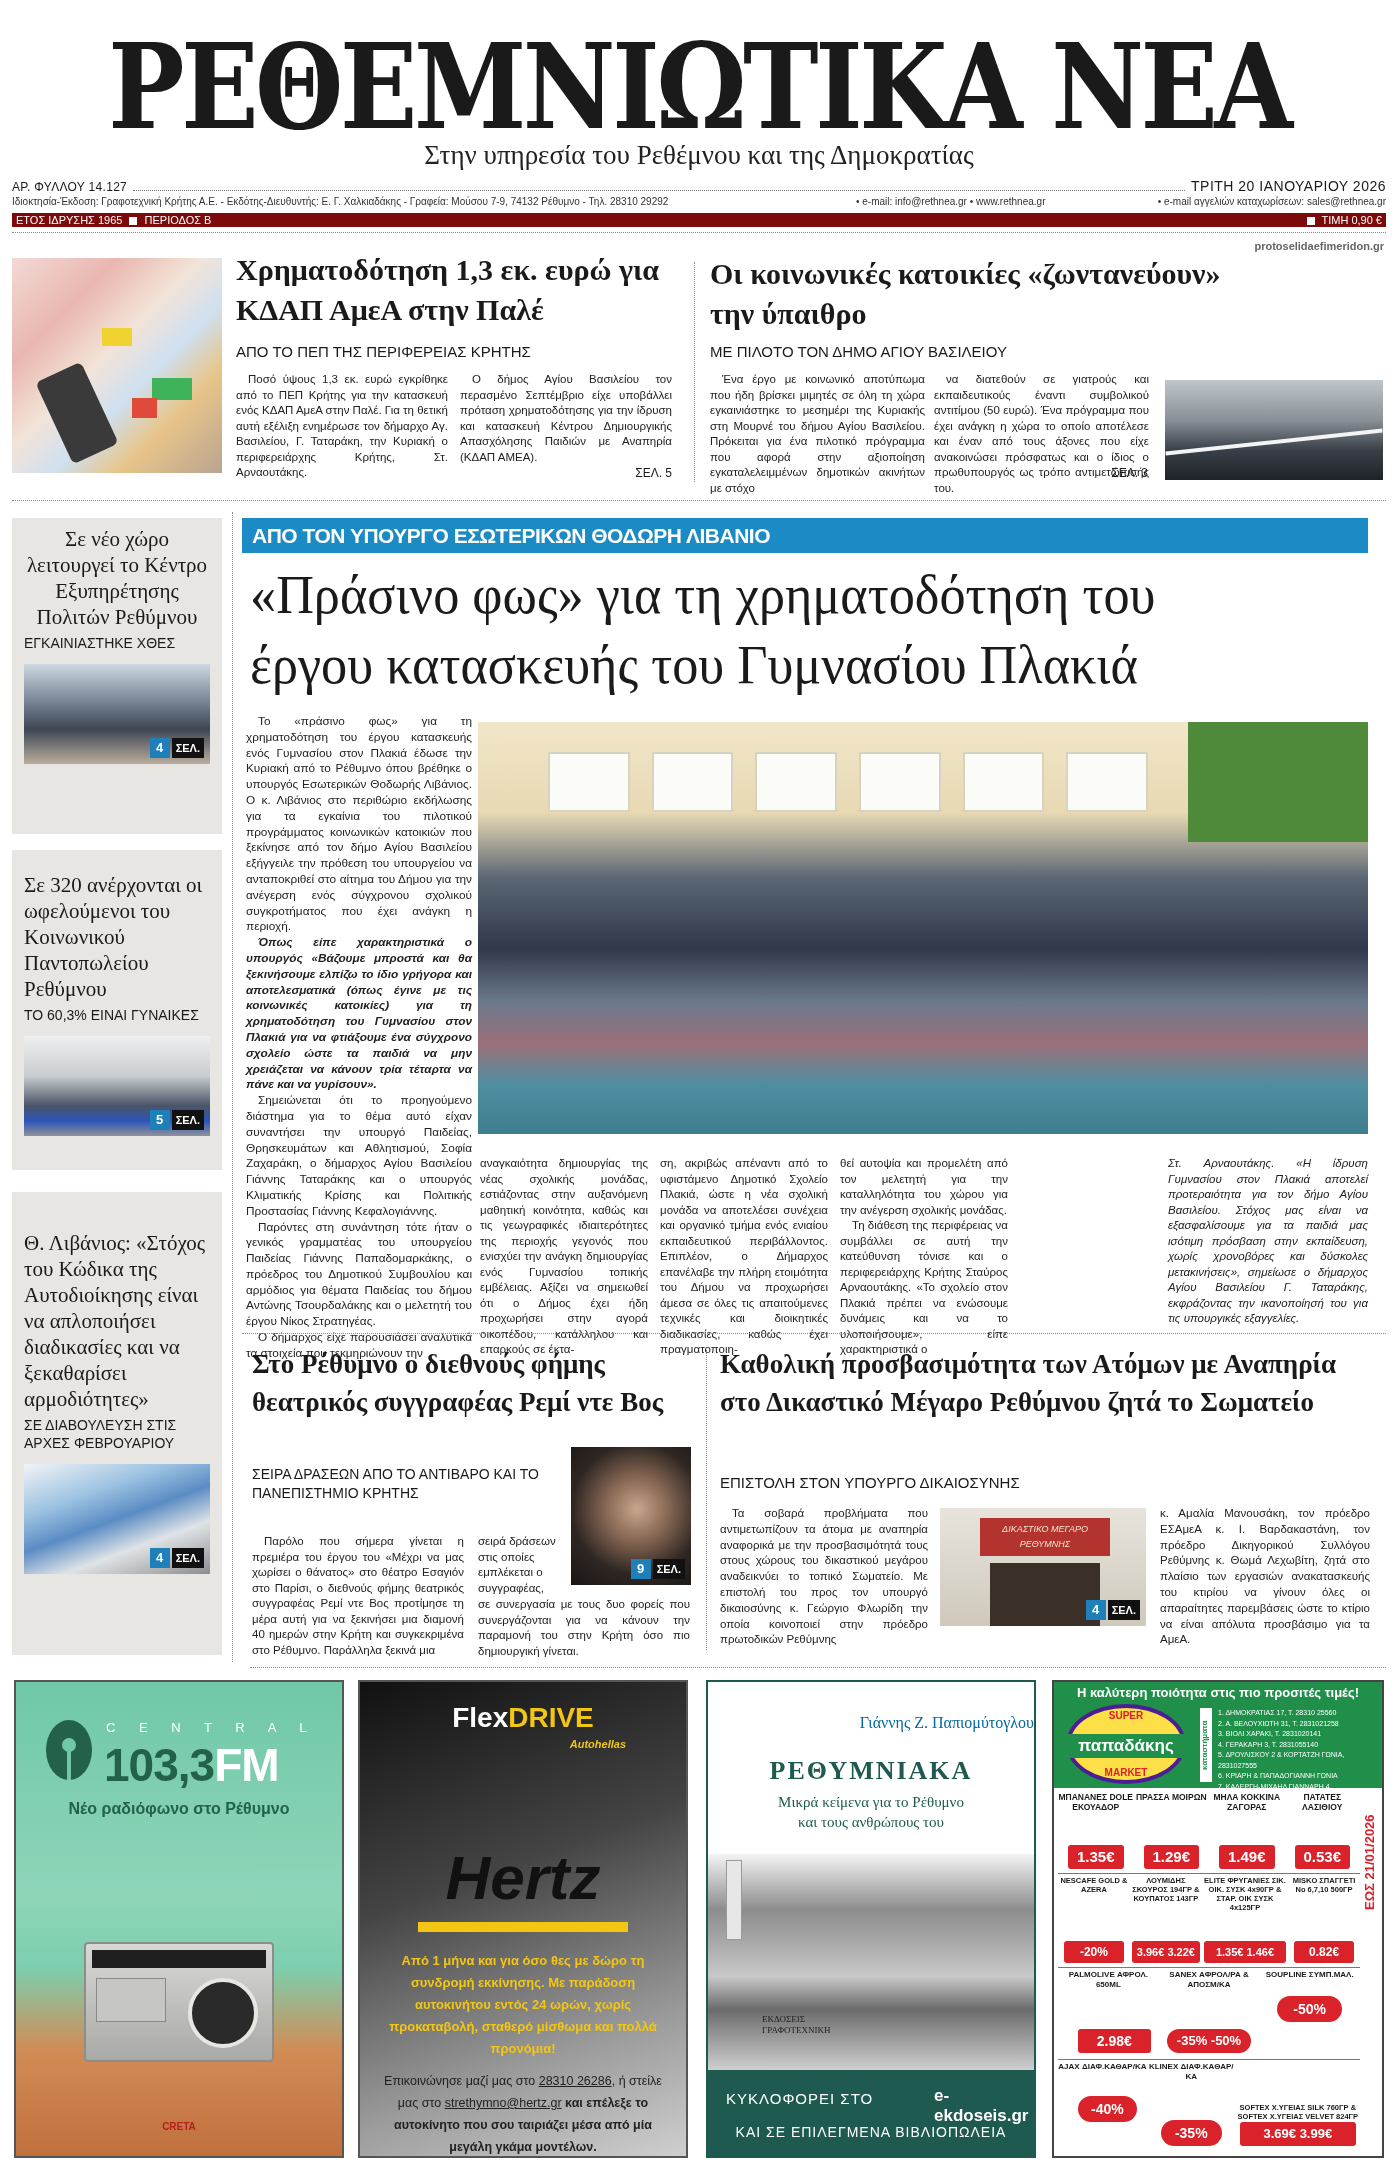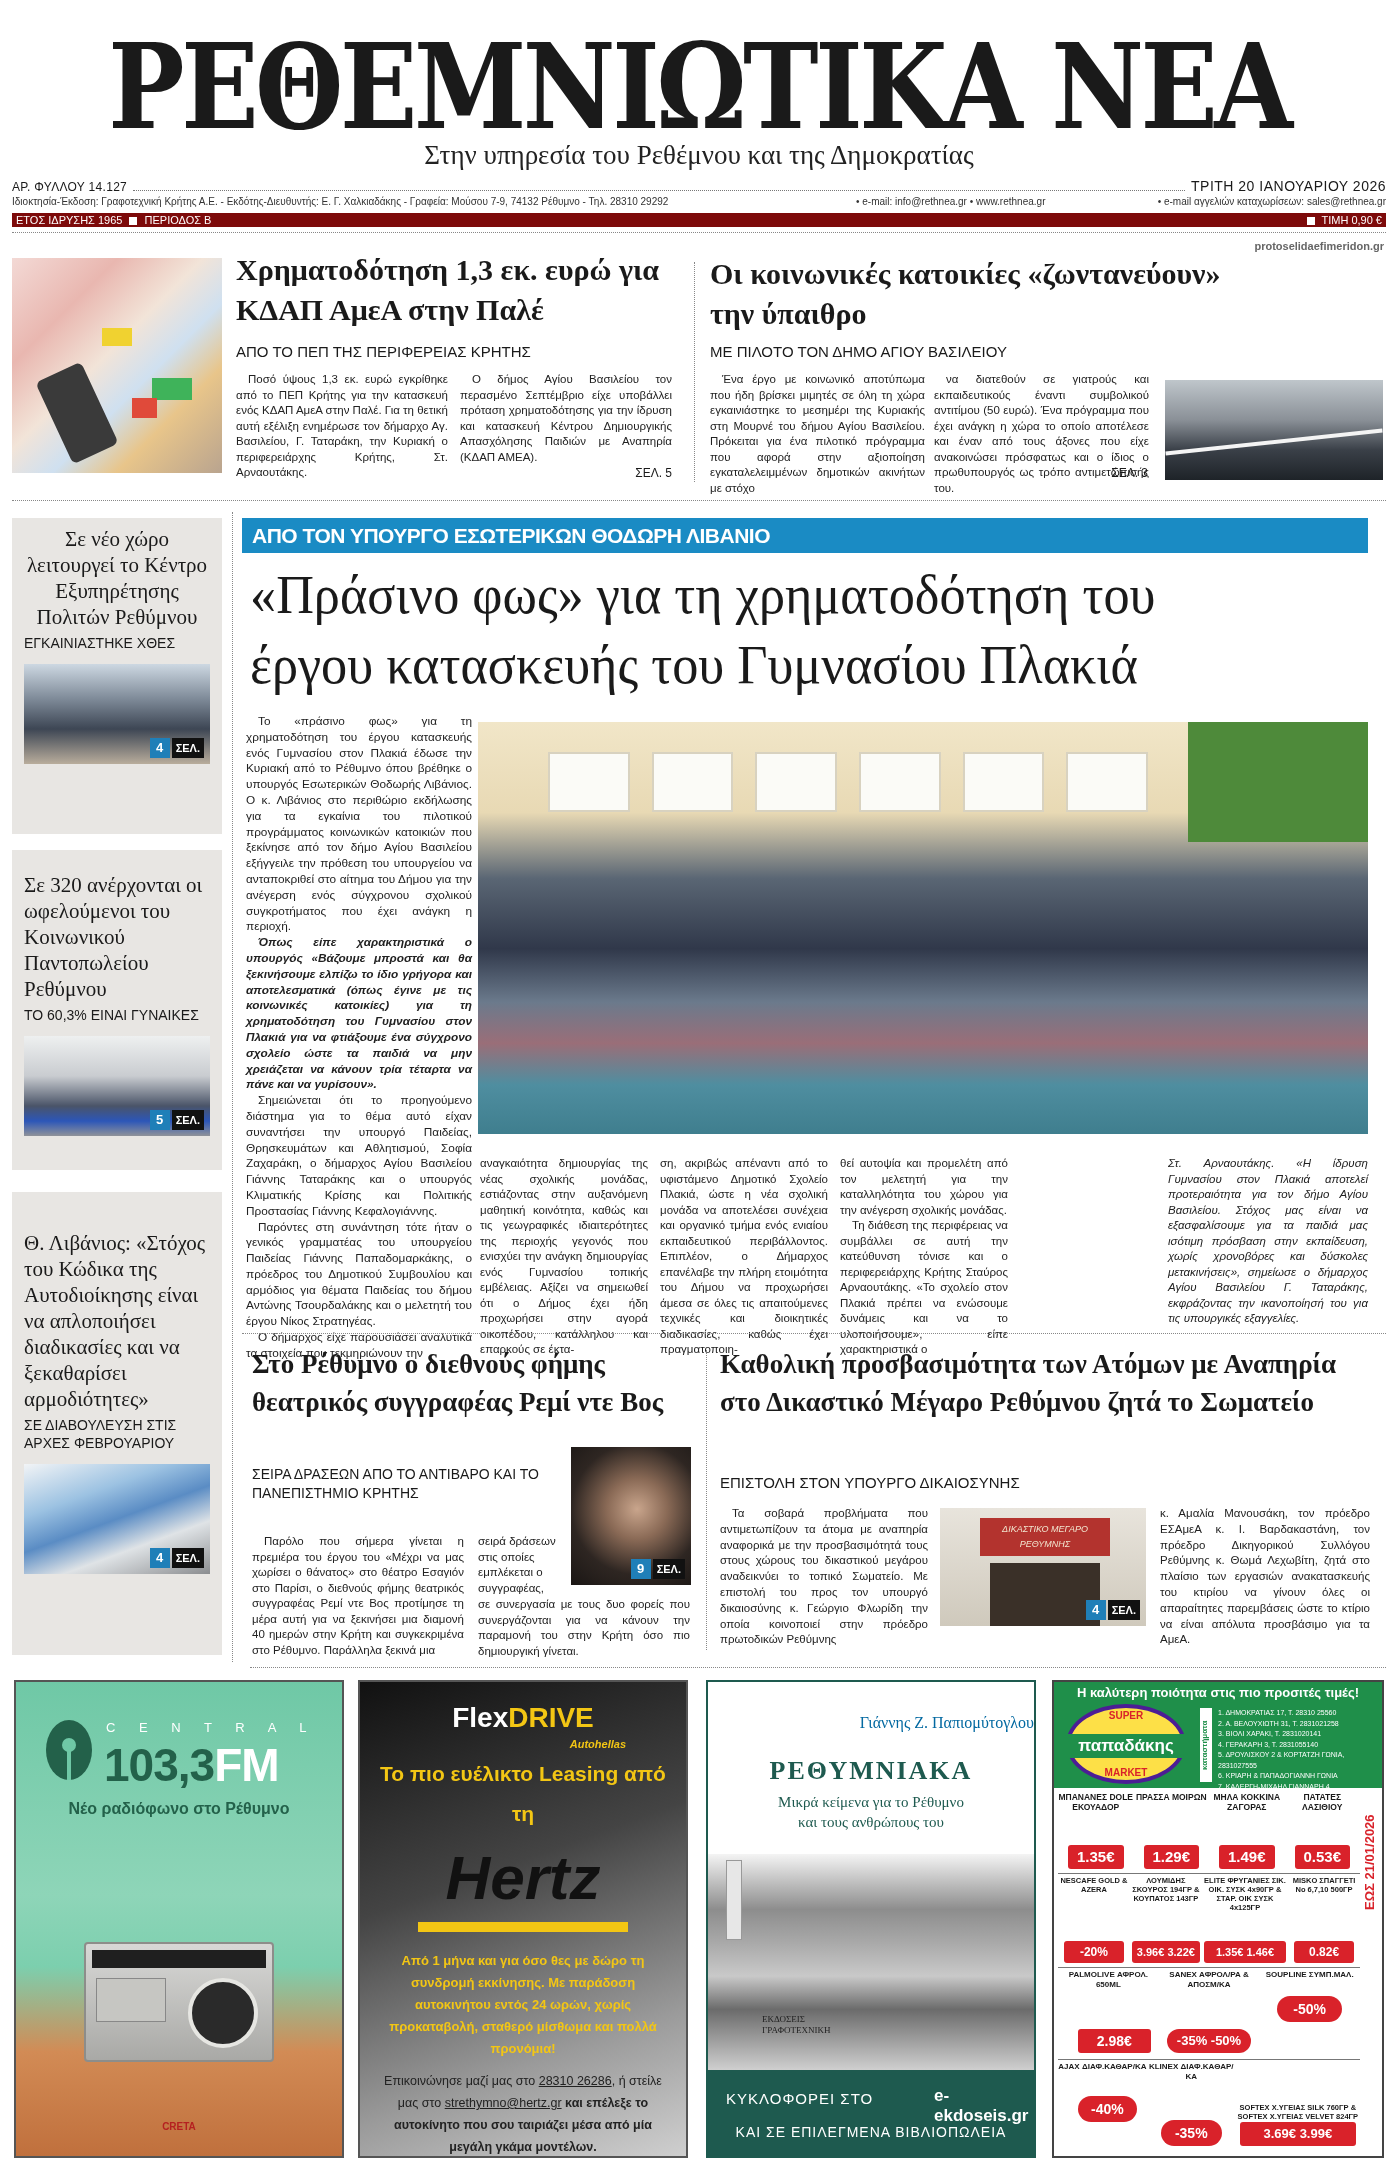--- a/index.html
+++ b/index.html
@@ -278,7 +278,6 @@
     <span style="color:#fff;">Flex</span><span style="color:#f3c614;">DRIVE</span>
   </div>
   <div style="position:absolute; right:60px; top:56px; font-size:11px; font-style:italic; font-weight:bold; color:#f3c614;">Autohellas</div>
-  <div style="position:absolute; left:20px; right:20px; top:72px; text-align:center; font-size:21px; line-height:40px; color:#f3c614; font-weight:bold;">Το πιο ευέλικτο Leasing από τη</div>
   <div style="position:absolute; left:0; width:100%; top:160px; text-align:center; font-size:62px; font-weight:bold; font-style:italic; color:#111;">Hertz</div>
   <div style="position:absolute; left:58px; right:58px; top:240px; height:10px; background:#f3c614;"></div>
   <div style="position:absolute; left:24px; right:24px; top:268px; text-align:center; font-size:13px; line-height:22px; color:#f3c614; font-weight:bold;">Από 1 μήνα και για όσο θες με δώρο τη συνδρομή εκκίνησης. Με παράδοση αυτοκινήτου εντός 24 ωρών, χωρίς προκαταβολή, σταθερό μίσθωμα και πολλά προνόμια!</div>

